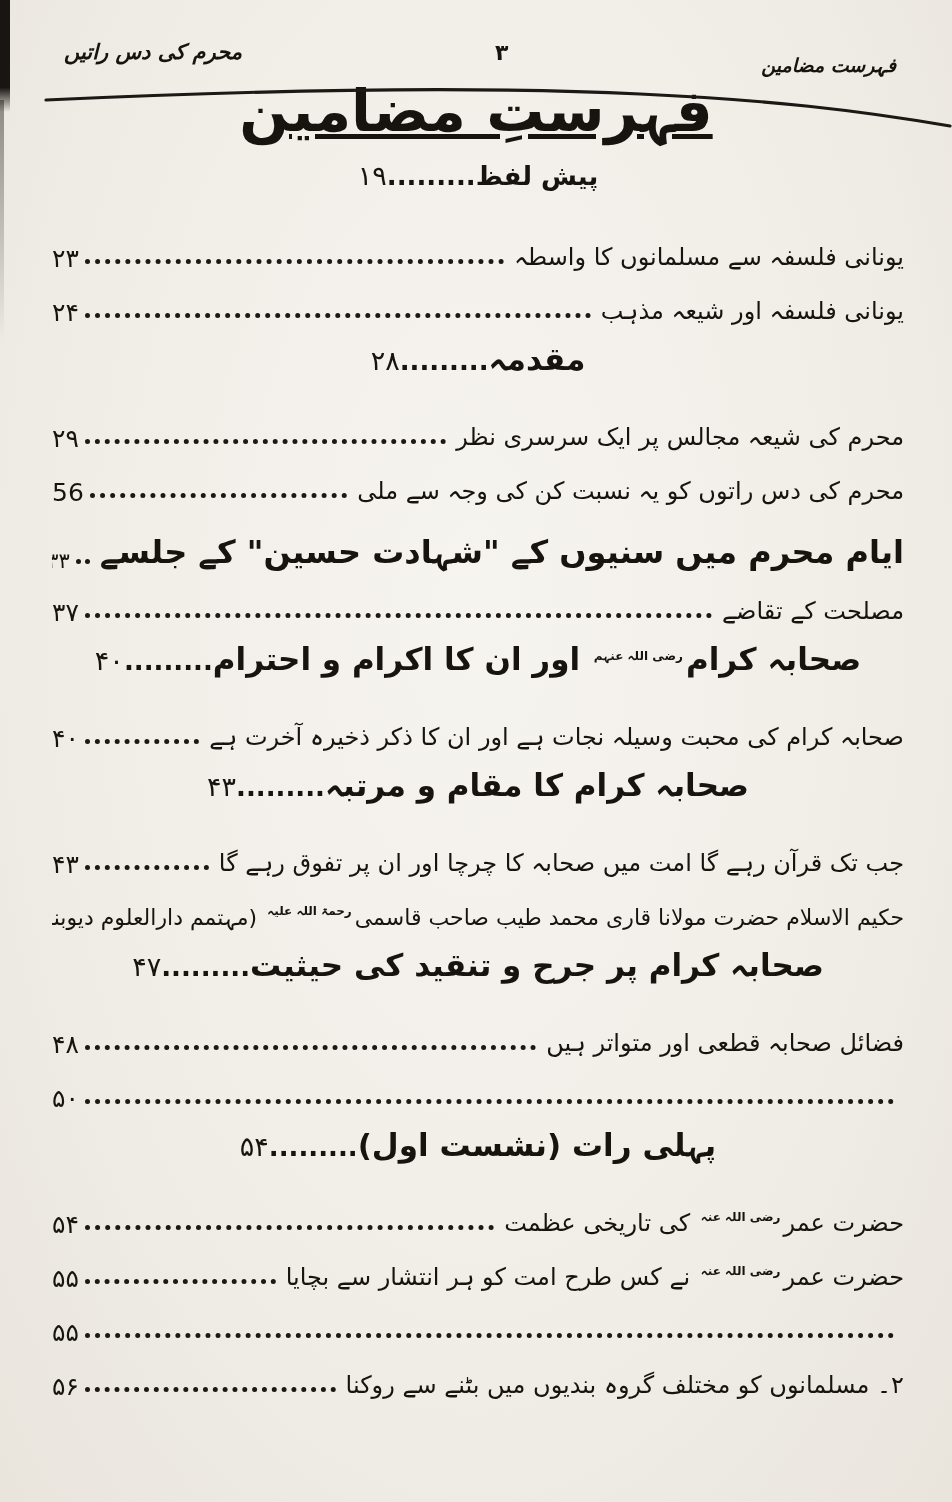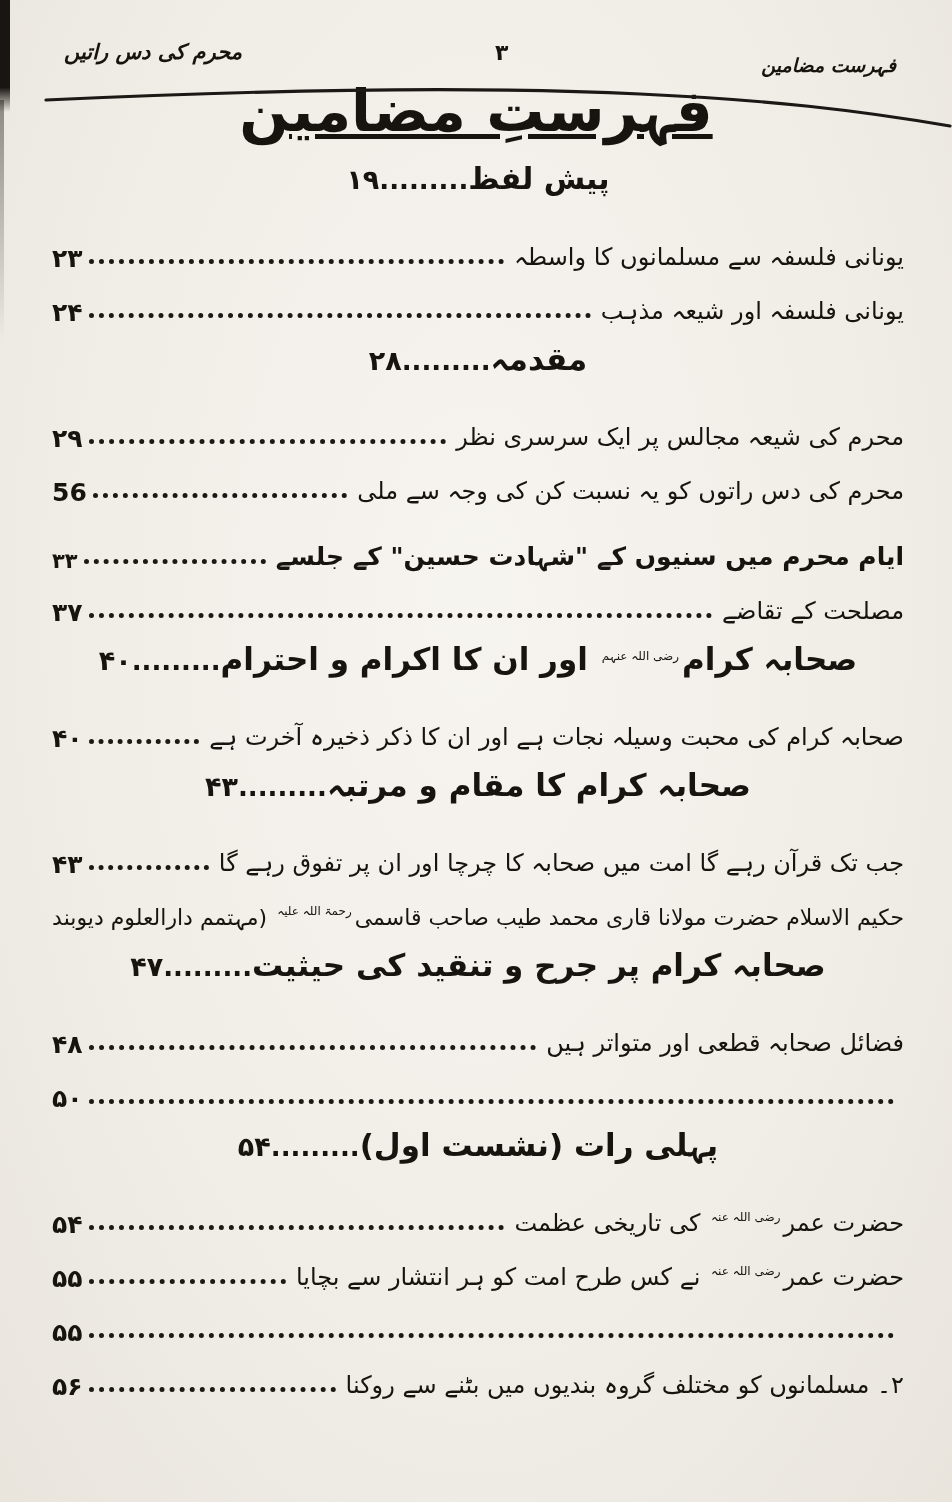--- a/index.html
+++ b/index.html
@@ -83,7 +83,7 @@
   }
   .row .pnum {
     font-size: 25px;
-    font-weight: bold;
+    font-weight: normal;
     padding-bottom: 3px;
   }
   

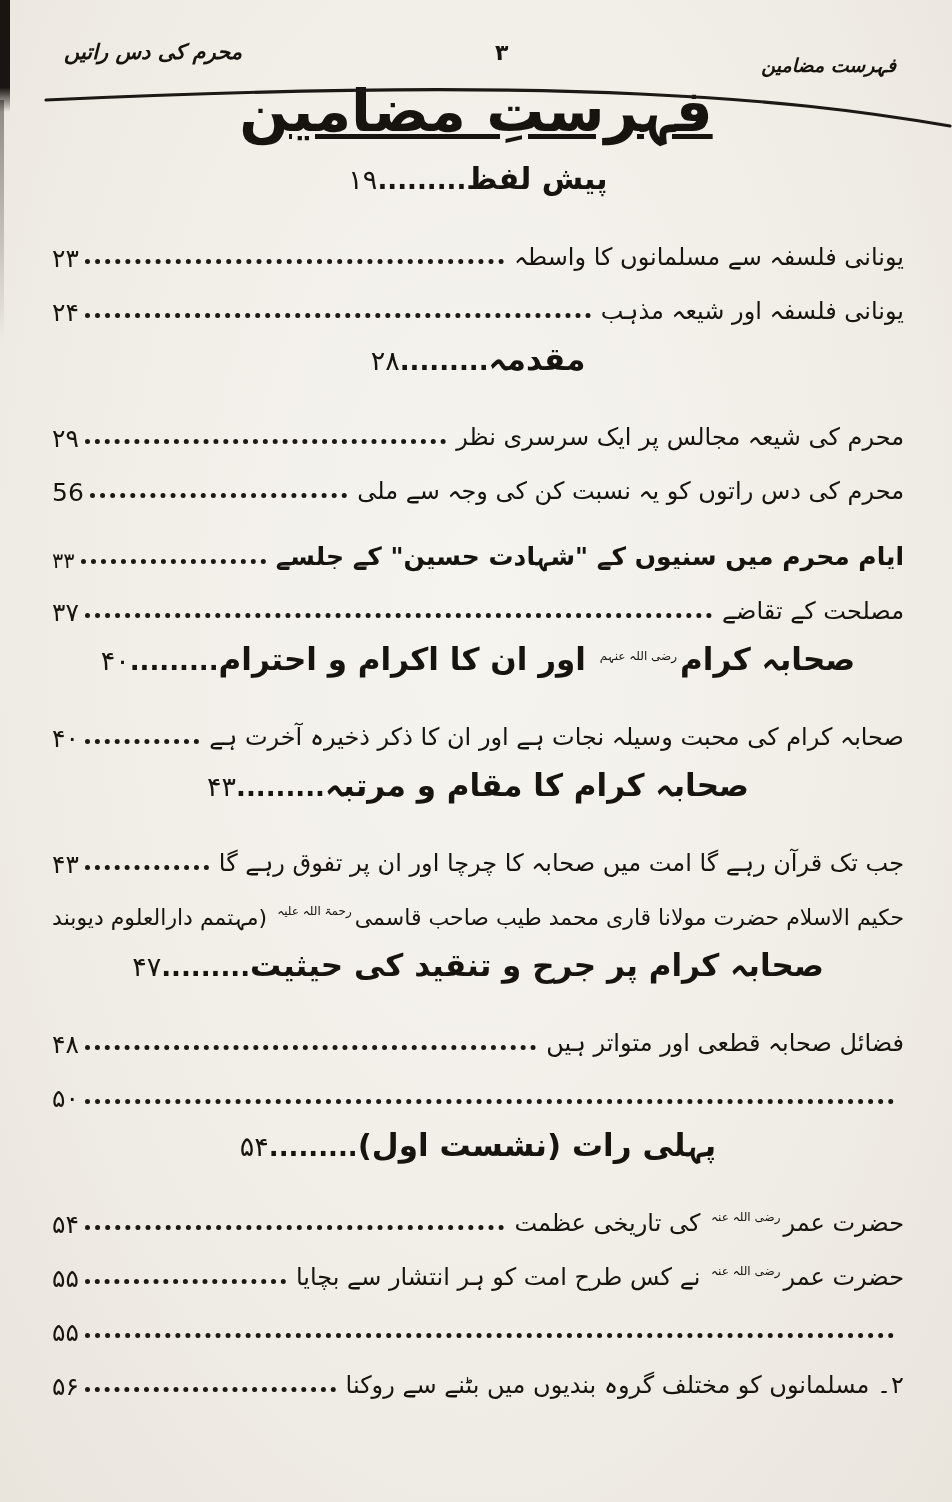--- a/index.html
+++ b/index.html
@@ -98,7 +98,7 @@
     font-weight: bold;
     white-space: normal;
   }
-  .row.sub-title .etext { font-size: 30px; }
+  .row.sub-title .etext { font-size: 26px; }
   .row.heading .dots, .row.sub-title .dots {
     font-size: 26px;
     font-weight: bold;

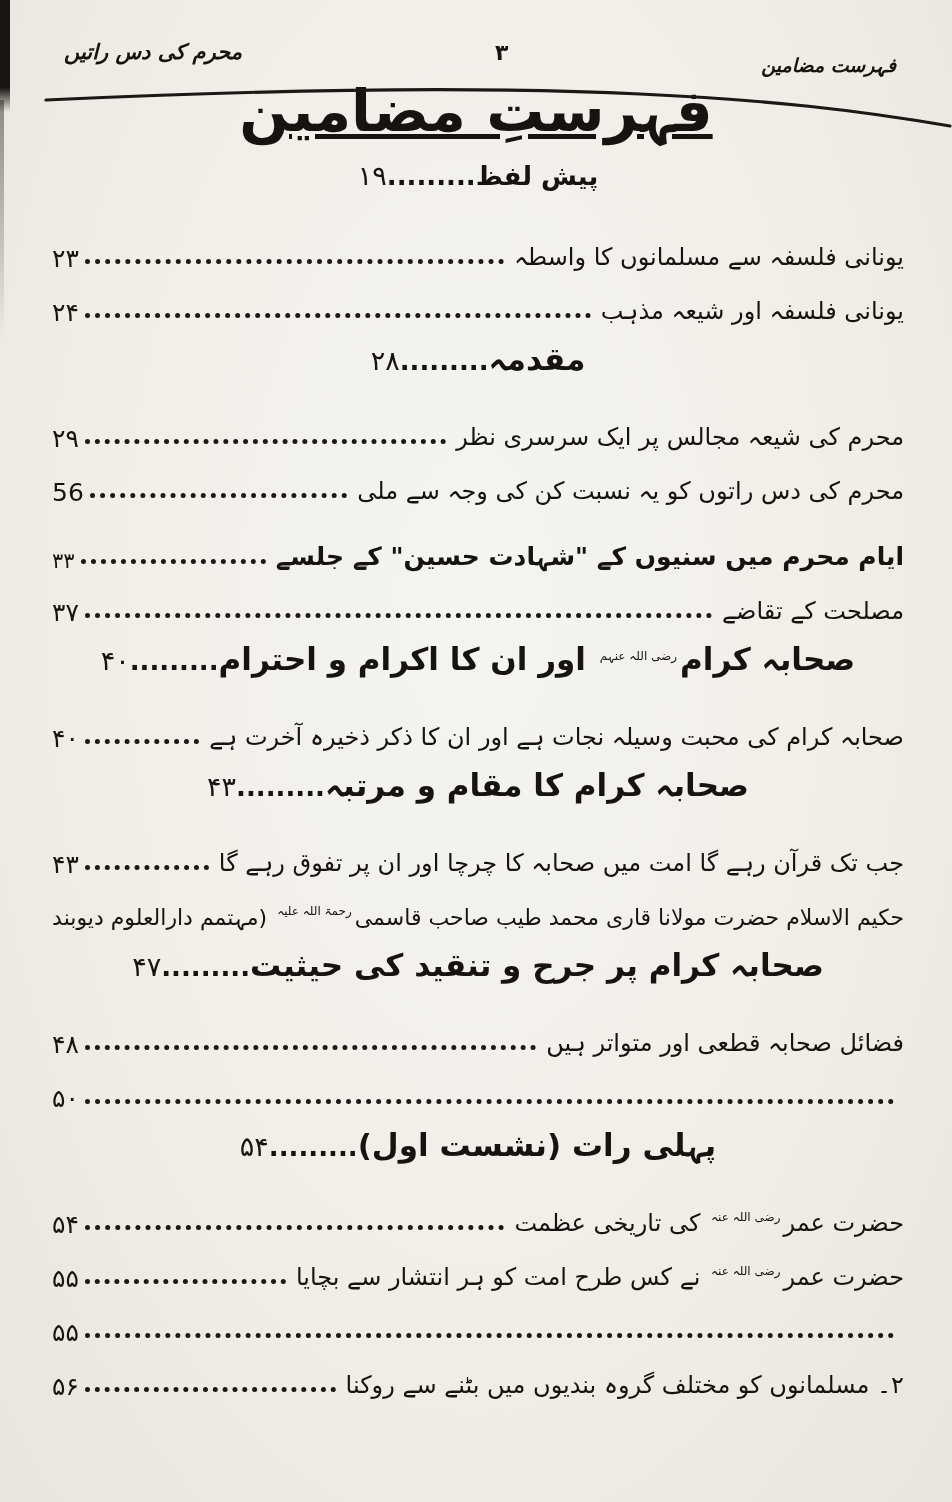--- a/index.html
+++ b/index.html
@@ -108,7 +108,7 @@
   
   .row.heading-wide { min-height: 60px; padding-top: 6px; }
   .row.heading-wide .etext {
-    font-size: 25px;
+    font-size: 32px;
     font-weight: bold;
   }
   .row.heading-wide .pnum { font-size: 21px; }

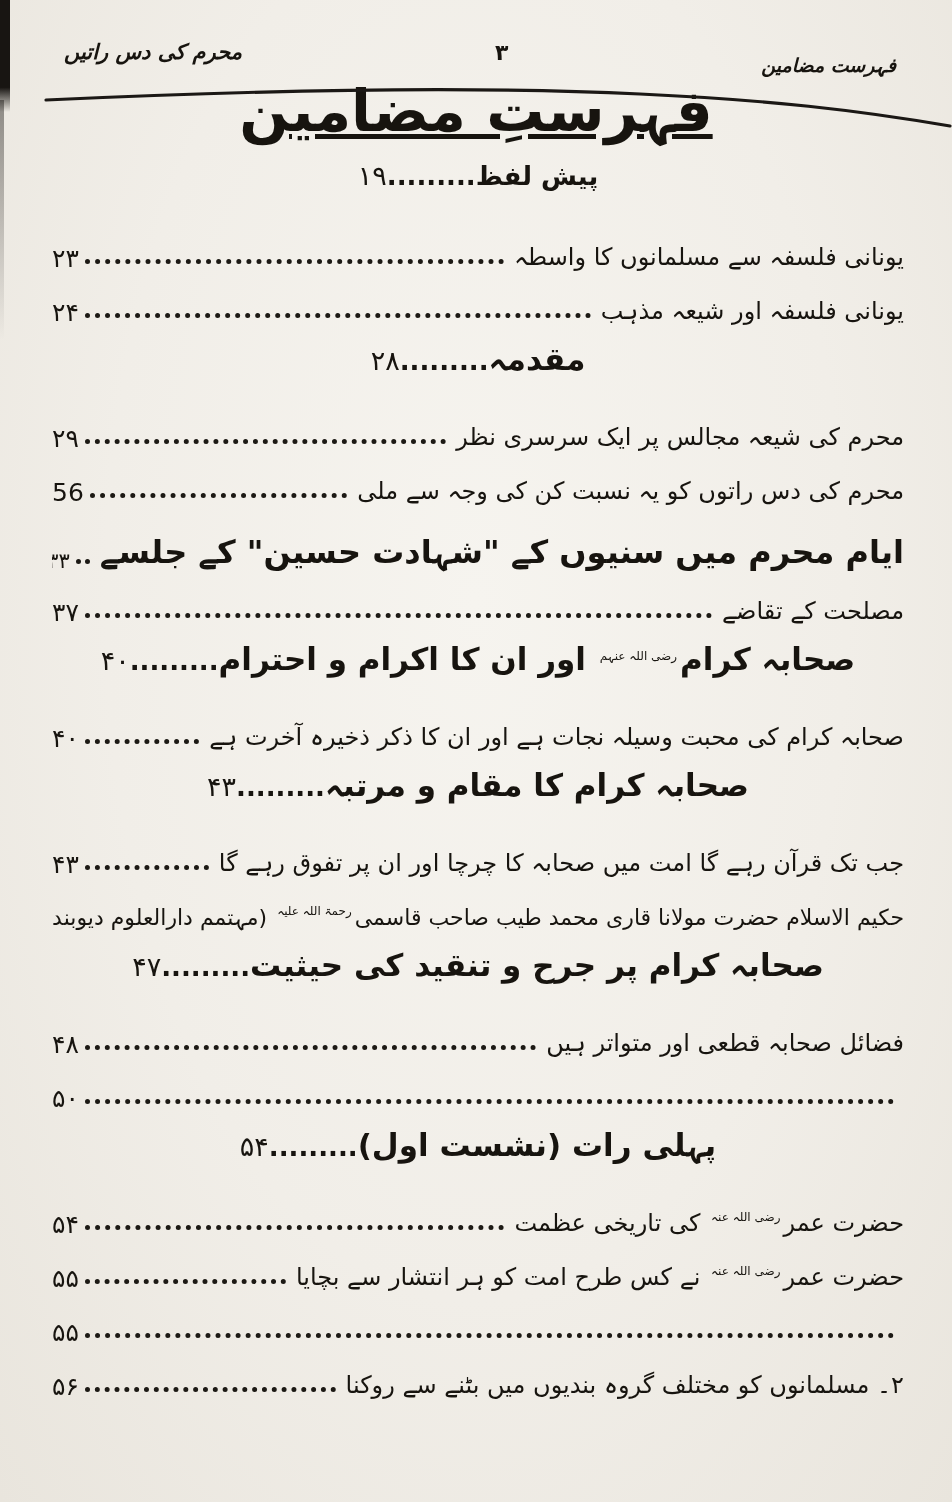--- a/index.html
+++ b/index.html
@@ -118,7 +118,7 @@
   .honorific {
     display: inline-block;
     font-size: 12px;
-    font-weight: normal;
+    font-weight: bold;
     vertical-align: 10px;
     margin: 0 3px;
     white-space: nowrap;

